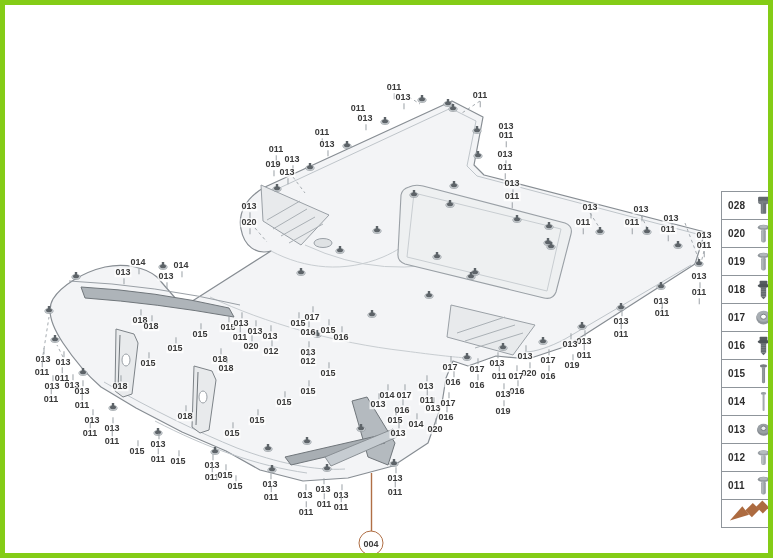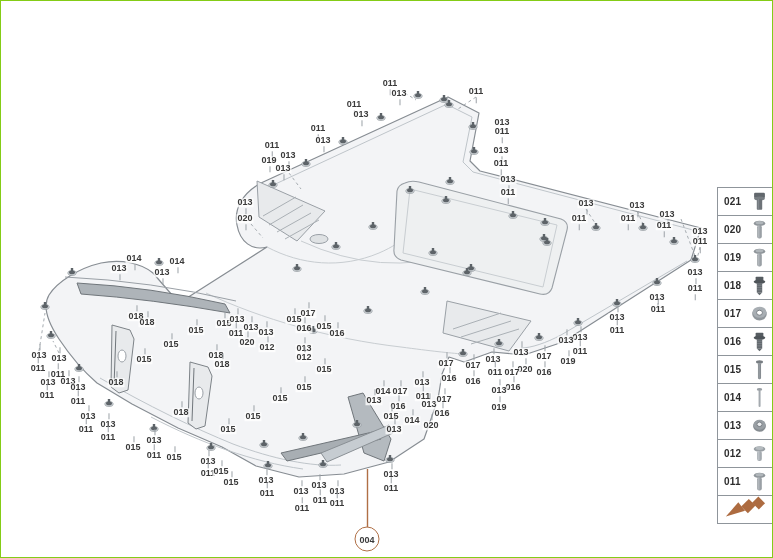--- a/index.html
+++ b/index.html
@@ -4,7 +4,7 @@
 <style>
   html,body{margin:0;padding:0;background:#fff;}
   .stage{position:relative;width:773px;height:558px;background:#ffffff;
-    border:1px solid #84cc16;box-sizing:border-box;overflow:hidden;
+    border:5px solid #84cc16;box-sizing:border-box;overflow:hidden;
     font-family:"Liberation Sans",sans-serif;}
   .diagram-svg{position:absolute;left:0;top:0;z-index:1;}
   .callout{position:absolute;transform:translate(-50%,-50%);font-size:9px;font-weight:bold;

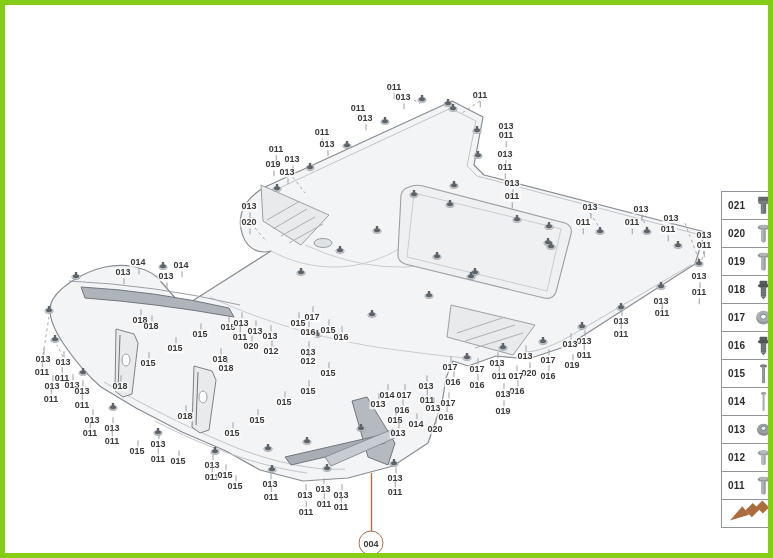--- a/index.html
+++ b/index.html
@@ -399,7 +399,7 @@
 
   <div class="legend" id="legend">
       <div class="legend-row">
-        <span class="num">021</span>
+        <span class="num">028</span>
         <span class="ic">
           <svg width="17" height="26" viewBox="0 0 22 28">
             <rect x="4" y="2" width="14" height="7" rx="1.5" fill="#62686d"></rect>

